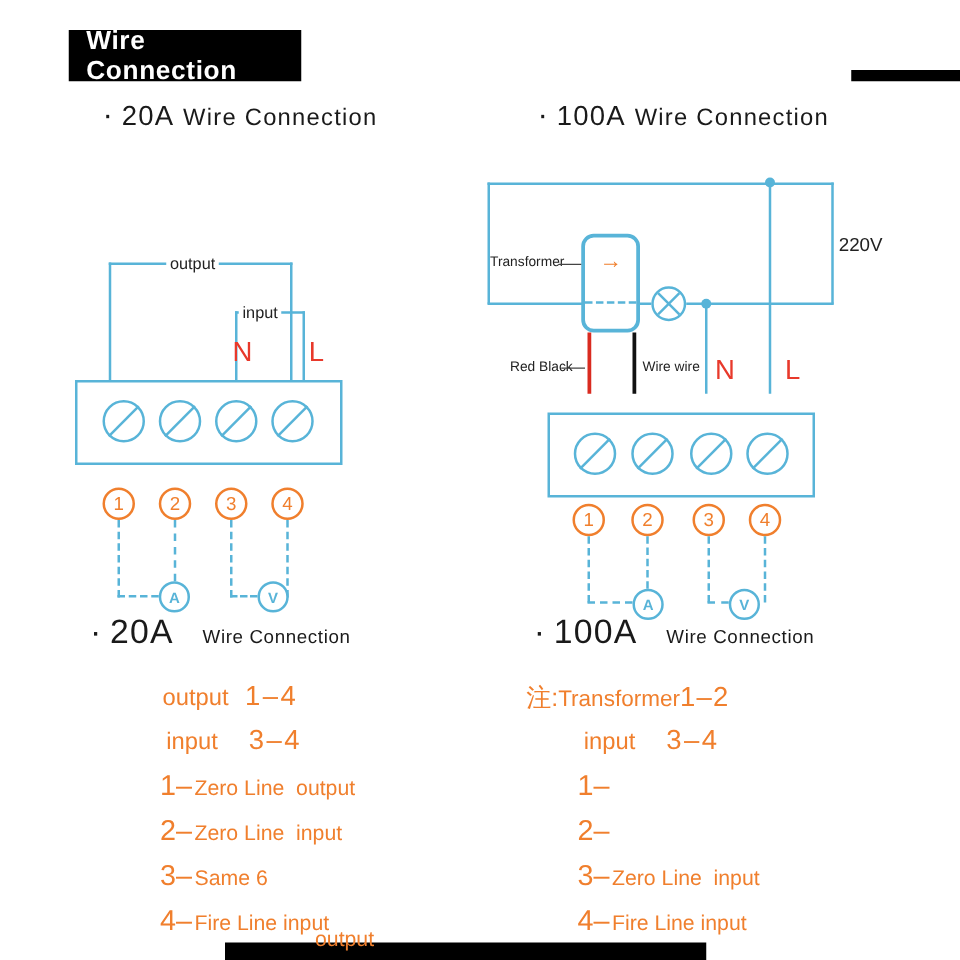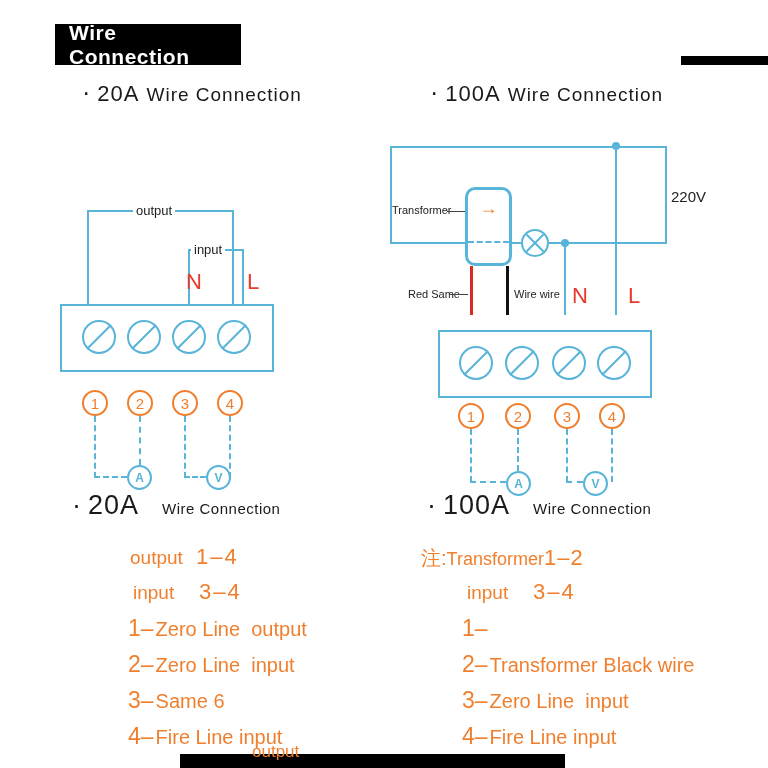--- a/index.html
+++ b/index.html
@@ -146,7 +146,7 @@
 
   <div class="abs" style="left:470px;top:266px;width:0;height:49px;border-left:3px solid #d92b20"></div>
   <div class="abs" style="left:506px;top:266px;width:0;height:49px;border-left:3px solid #111"></div>
-  <div class="abs slabel" style="left:408px;top:288px">Red Same</div>
+  <div class="abs slabel" style="left:408px;top:288px">Red Black</div>
   <div class="abs tick" style="left:449px;top:294px;width:19px"></div>
   <div class="abs slabel" style="left:514px;top:288px">Wire wire</div>
 

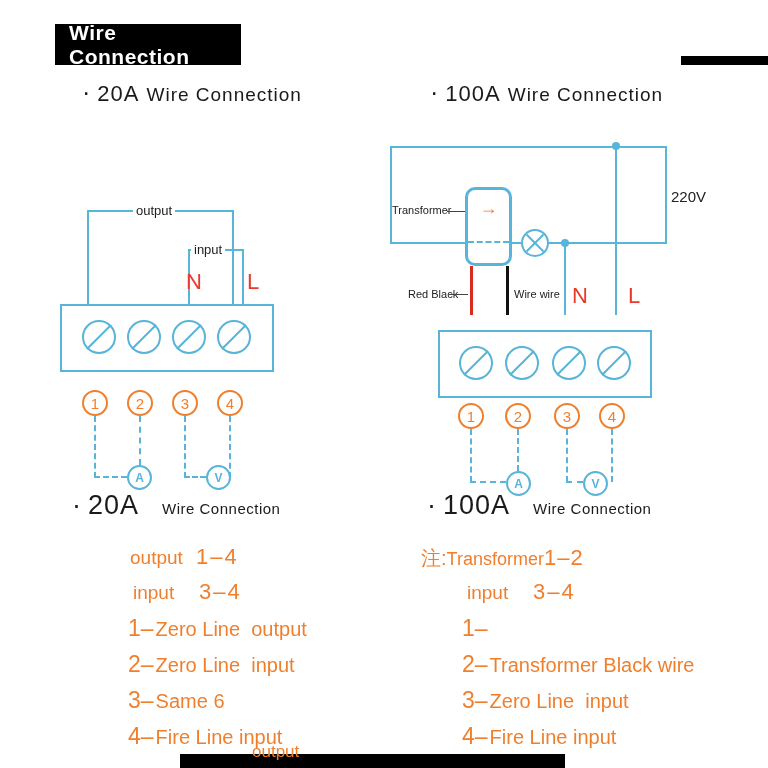--- a/index.html
+++ b/index.html
@@ -58,7 +58,7 @@
   .nrow .rng{font-size:22px;letter-spacing:2px}
   .item{display:flex;align-items:baseline;color:var(--orange)}
   .item .pf{font-size:23px;margin-right:2px}
-  .item .tx{font-size:20px;white-space:pre}
+  .item .tx{font-size:17px;white-space:pre}
   .note-cn{font-size:20px}
   .r1lab{font-size:18px}
   .r1rng{font-size:22px;letter-spacing:1px}

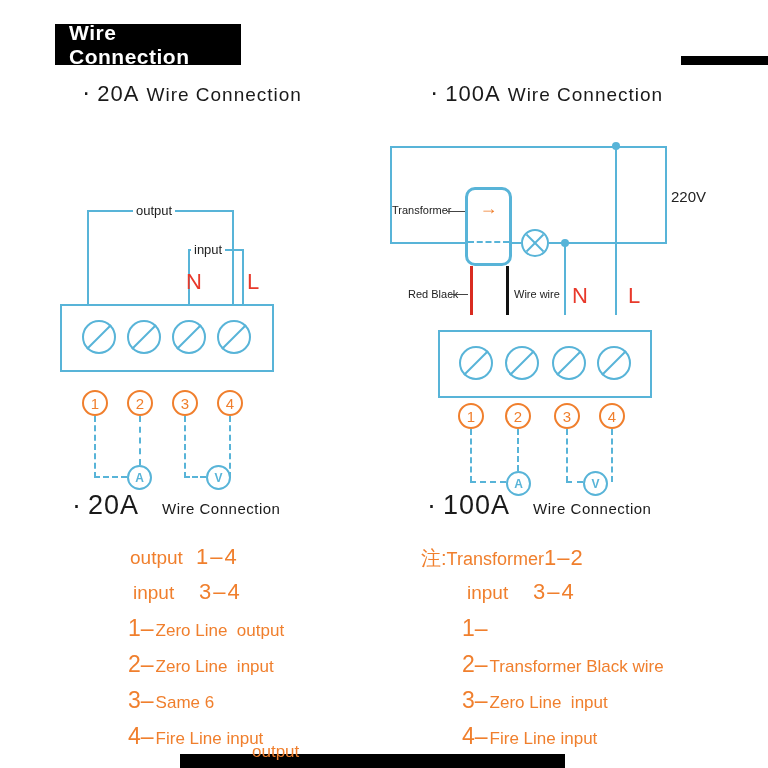--- a/index.html
+++ b/index.html
@@ -219,7 +219,6 @@
   </div>
   <div class="abs item" style="left:462px;top:651px">
     <span class="pf">2–</span>
-    <span class="tx">Transformer Black wire</span>
   </div>
   <div class="abs item" style="left:462px;top:687px">
     <span class="pf">3–</span>

